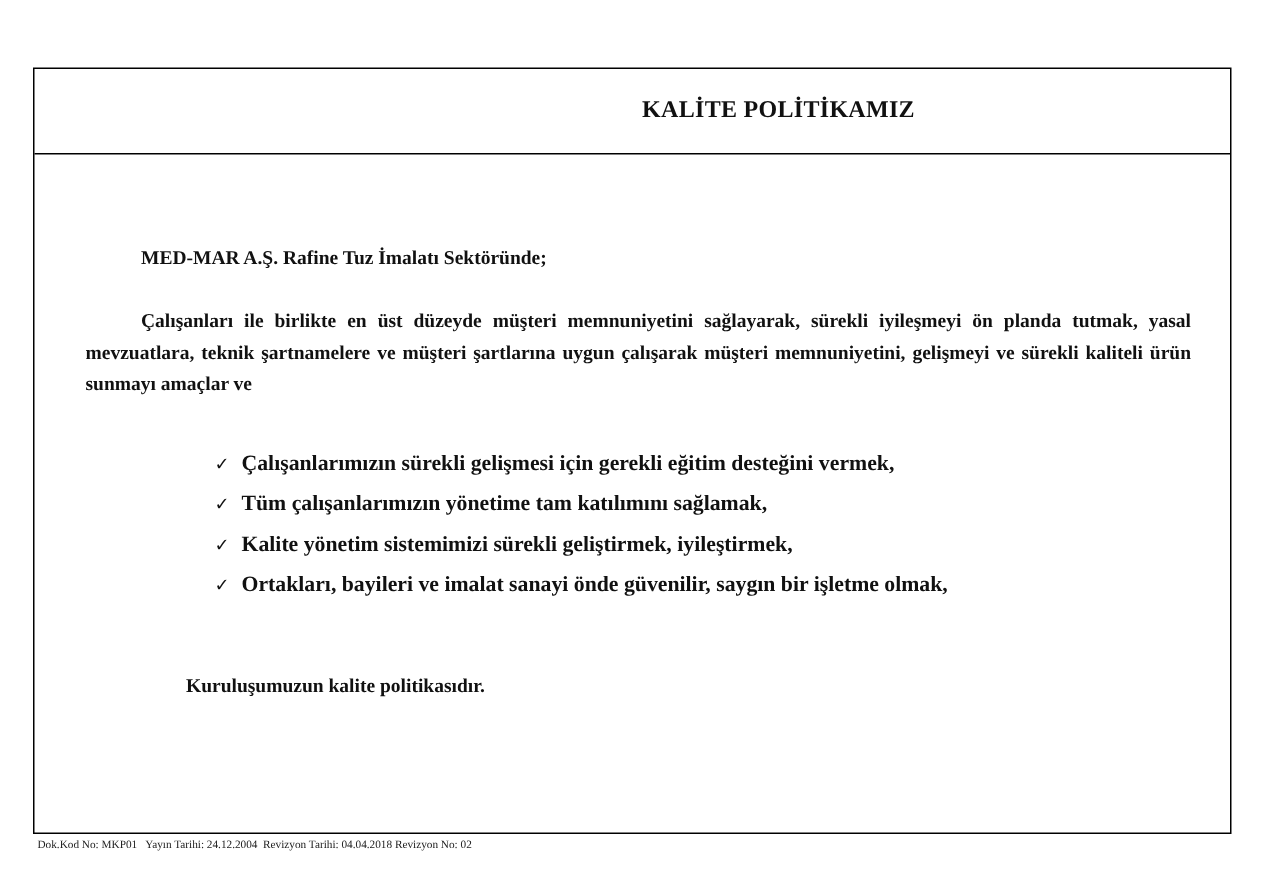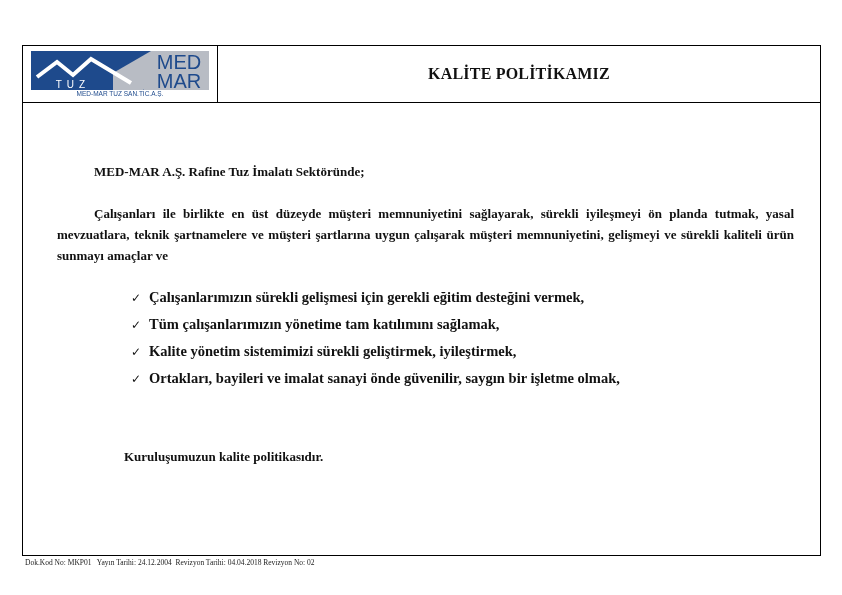--- a/index.html
+++ b/index.html
@@ -32,18 +32,6 @@
 
 <div class="frame">
   <div class="header">
-    <div class="logo-cell">
-      <svg class="logo" viewBox="0 0 178 46" width="178" height="46">
-        <rect x="0" y="0" width="178" height="39" fill="#b8bcc4"></rect>
-        <polygon points="0,0 82,0 82,39 0,39" fill="#1e4a8c"></polygon>
-        <polygon points="82,0 120,0 82,22" fill="#1e4a8c"></polygon>
-        <polyline points="6,26 26,11 42,24 60,8 100,32" fill="none" stroke="#ffffff" stroke-width="4" stroke-linejoin="miter"></polyline>
-        <text x="148" y="18" text-anchor="middle" font-family="Liberation Sans, sans-serif" font-size="20" fill="#1e4a8c">MED</text>
-        <text x="148" y="37" text-anchor="middle" font-family="Liberation Sans, sans-serif" font-size="20" fill="#1e4a8c">MAR</text>
-        <text x="42" y="37" text-anchor="middle" font-family="Liberation Sans, sans-serif" font-size="10" letter-spacing="5" fill="#ffffff">TUZ</text>
-        <text x="89" y="45" text-anchor="middle" font-family="Liberation Sans, sans-serif" font-size="6.5" fill="#1e4a8c">MED-MAR TUZ SAN.TİC.A.Ş.</text>
-      </svg>
-    </div>
     <div class="title">KALİTE POLİTİKAMIZ</div>
   </div>
 

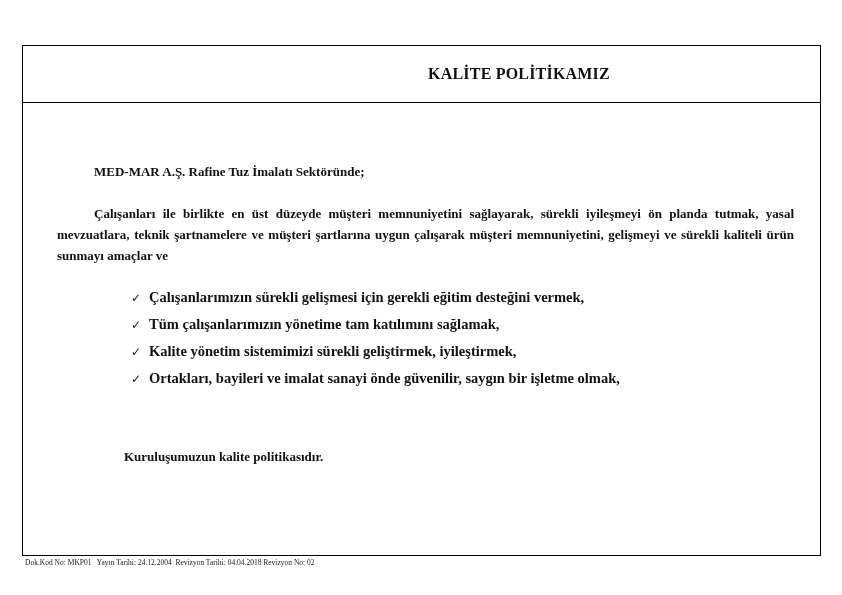--- a/index.html
+++ b/index.html
@@ -20,7 +20,7 @@
   .intro { left:71px; top:58px; }
   .para { left:34px; top:100px; width:737px; text-align:justify; }
   .para .indent { display:inline-block; width:37px; }
-  .bullets { position:absolute; left:108px; top:184px; margin:0; padding:0; list-style:none; }
+  .bullets { position:absolute; left:108px; top:184px; margin:12px; padding:0; list-style:none; }
   .bullets li { font-weight:bold; font-size:14.5px; height:27px; line-height:21px; white-space:nowrap; }
   .check { display:inline-block; width:18px; font-weight:normal; font-family:"DejaVu Sans", sans-serif; font-size:12px; }
   .closing { left:71px; top:343px;margin-left:30px; }

